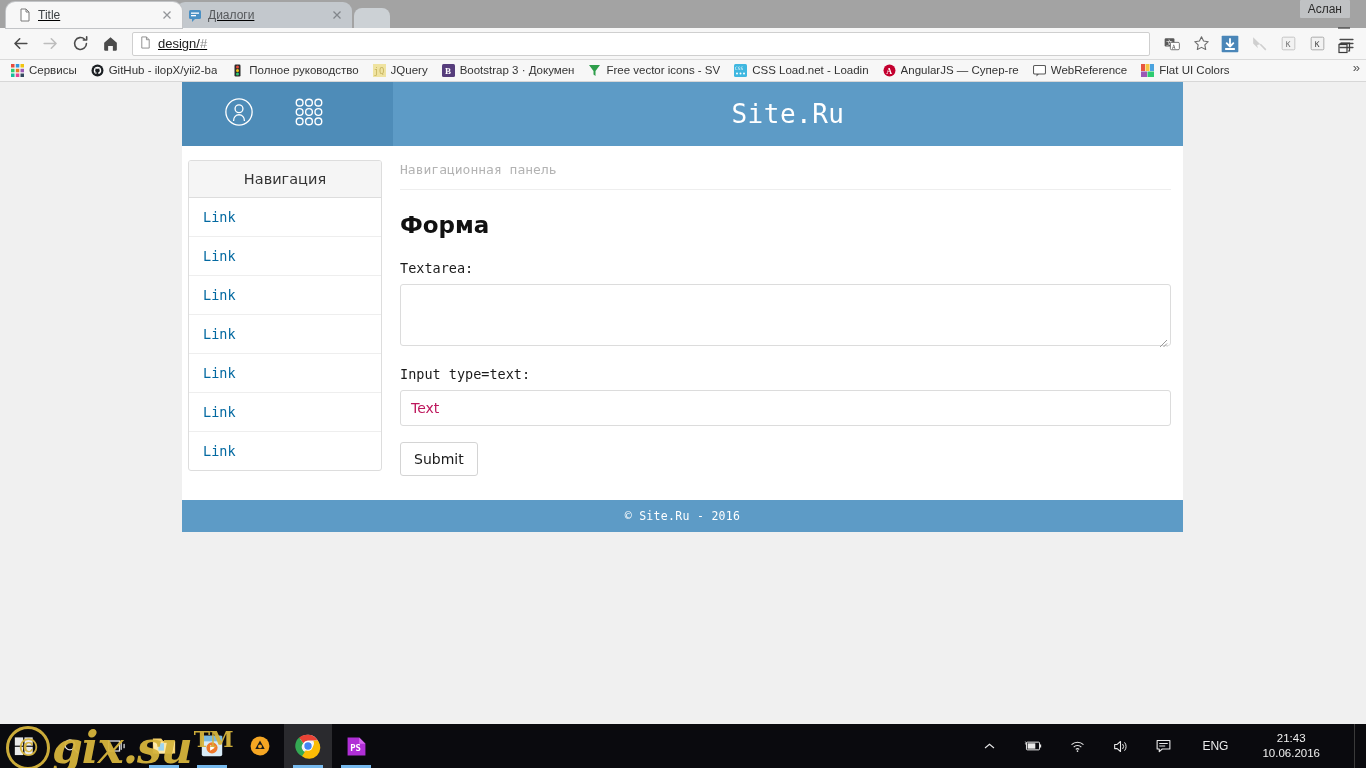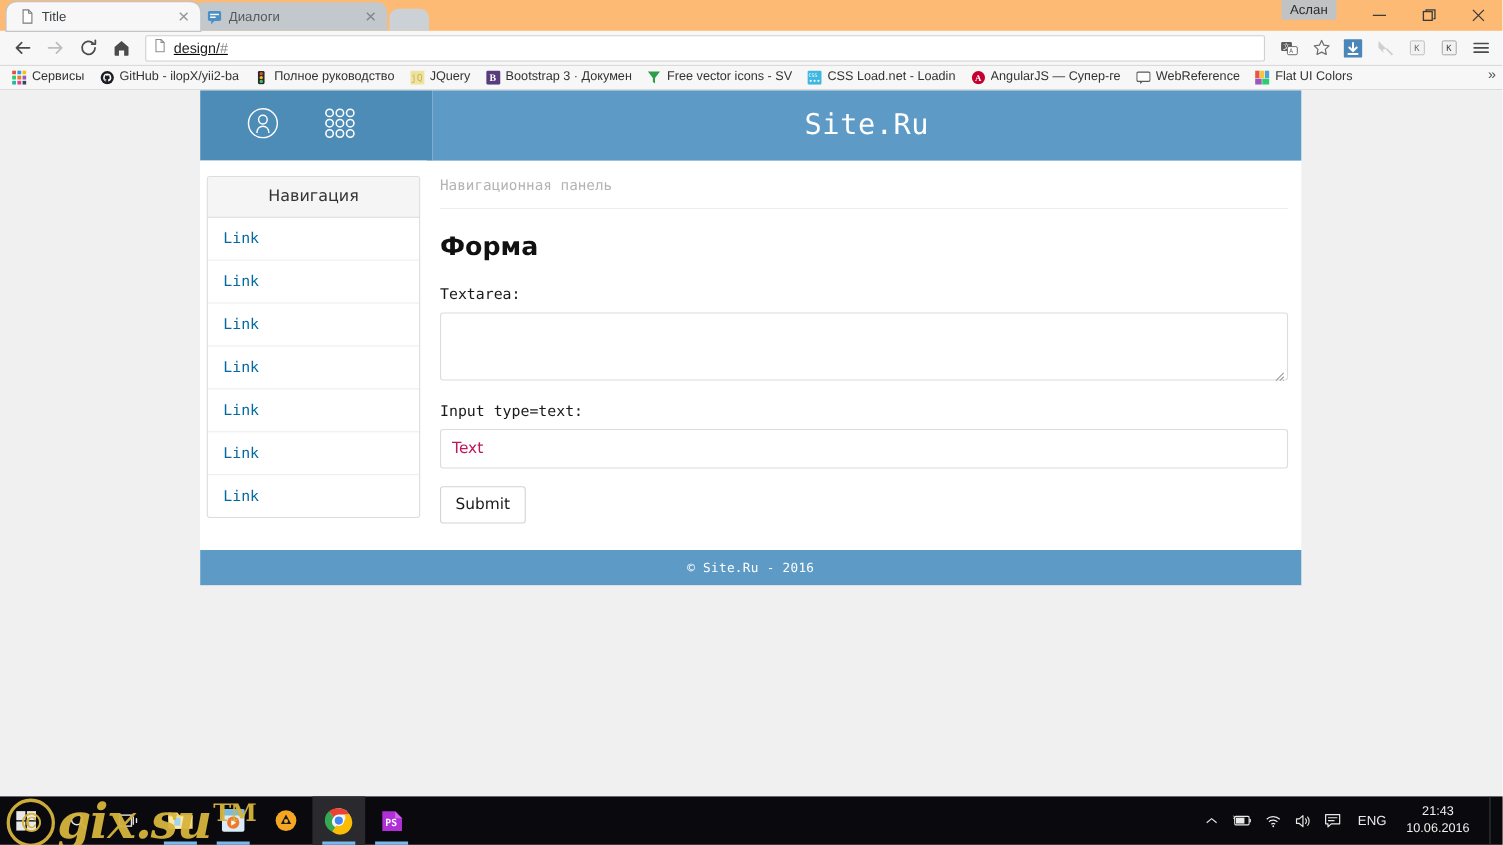--- a/index.html
+++ b/index.html
@@ -15,8 +15,8 @@
   .browser { width: 1366px; height: 724px; background: #ffffff; position: relative; }
 
   .titlebar {
-    height: 28px; background: #fdba74; position: relative;
-    display: flex; align-items: flex-end;
+    height: 28px; background: #a3a3a3; position: relative;
+    display: flex; align-items: flex-end; text-decoration: underline;
   }
   .tabstrip { display: flex; align-items: flex-end; height: 28px; padding-left: 6px; }
   .tab {

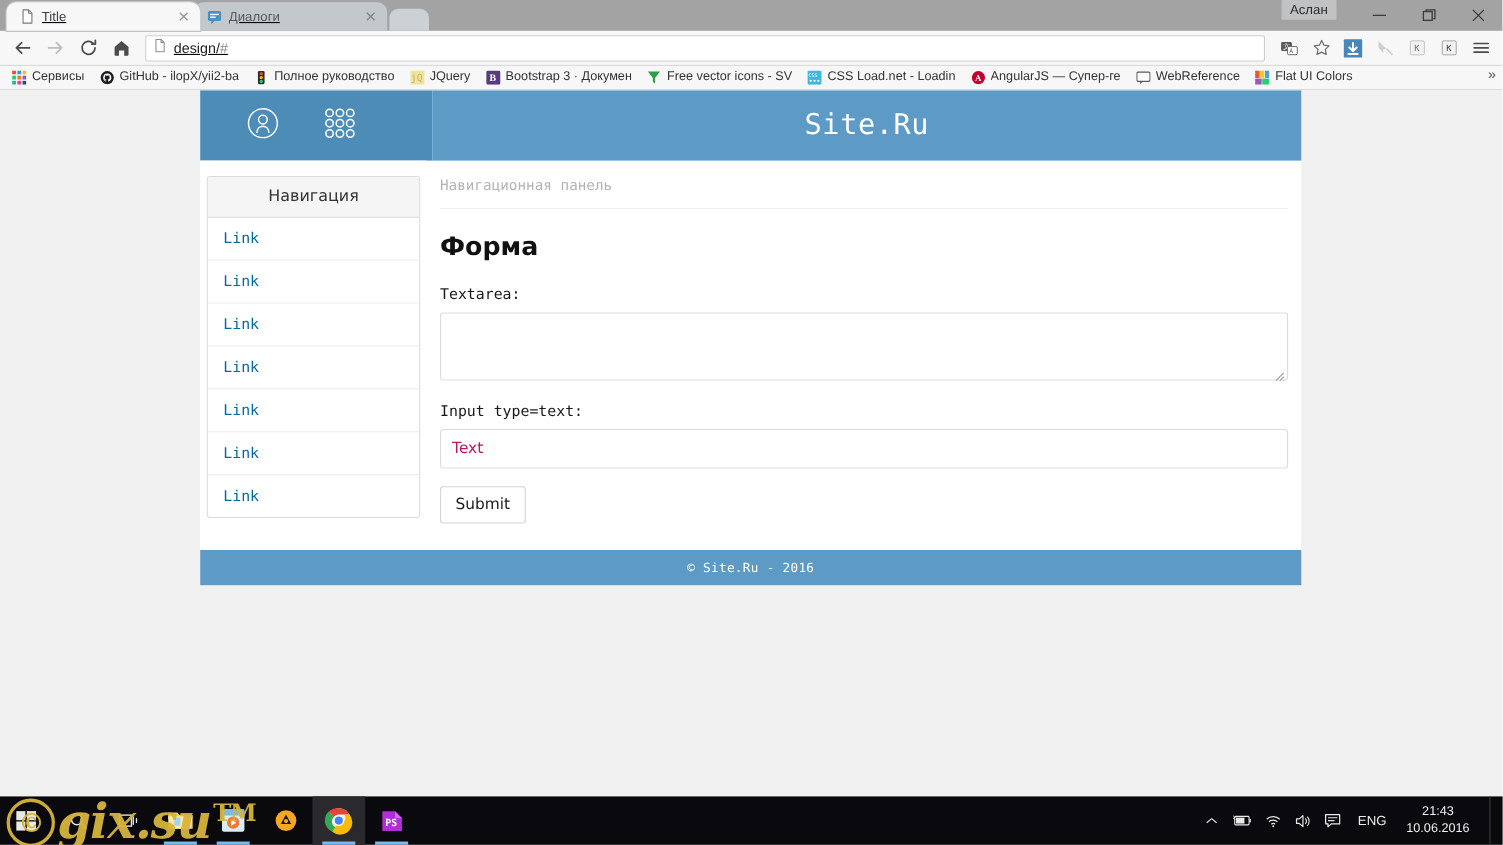--- a/index.html
+++ b/index.html
@@ -37,7 +37,7 @@
   }
   .win-right {
     position: absolute; right: 0; top: 0; height: 28px;
-    display: flex; align-items: flex-start;
+    display: flex; align-items: flex-end; flex-direction: column;
   }
   .win-user {
     font-size: 12px; color: #2b2b2b; background: #c0c2c4;

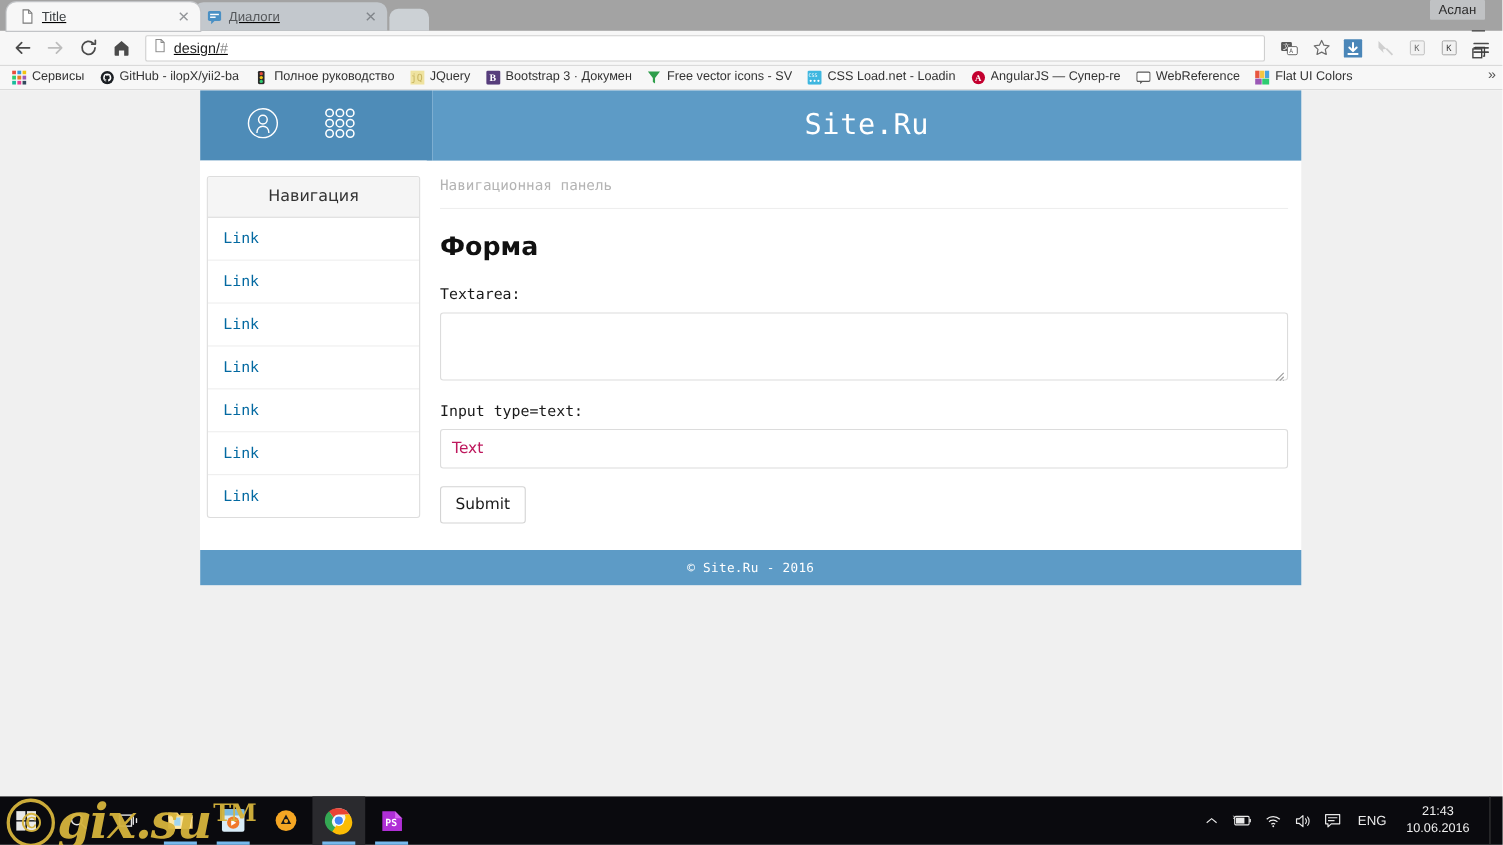--- a/index.html
+++ b/index.html
@@ -182,7 +182,7 @@
   }
   .tb-app.active { background: #2a2a2e; }
   .tray {
-    margin-left: auto; display: flex; align-items: center; gap: 10px;
+    margin-left: auto; display: flex; align-items: center; gap: 26px;
     padding-right: 6px; color: #e9e9e9;
   }
   .tray-ico { display: flex; align-items: center; justify-content: center; }

